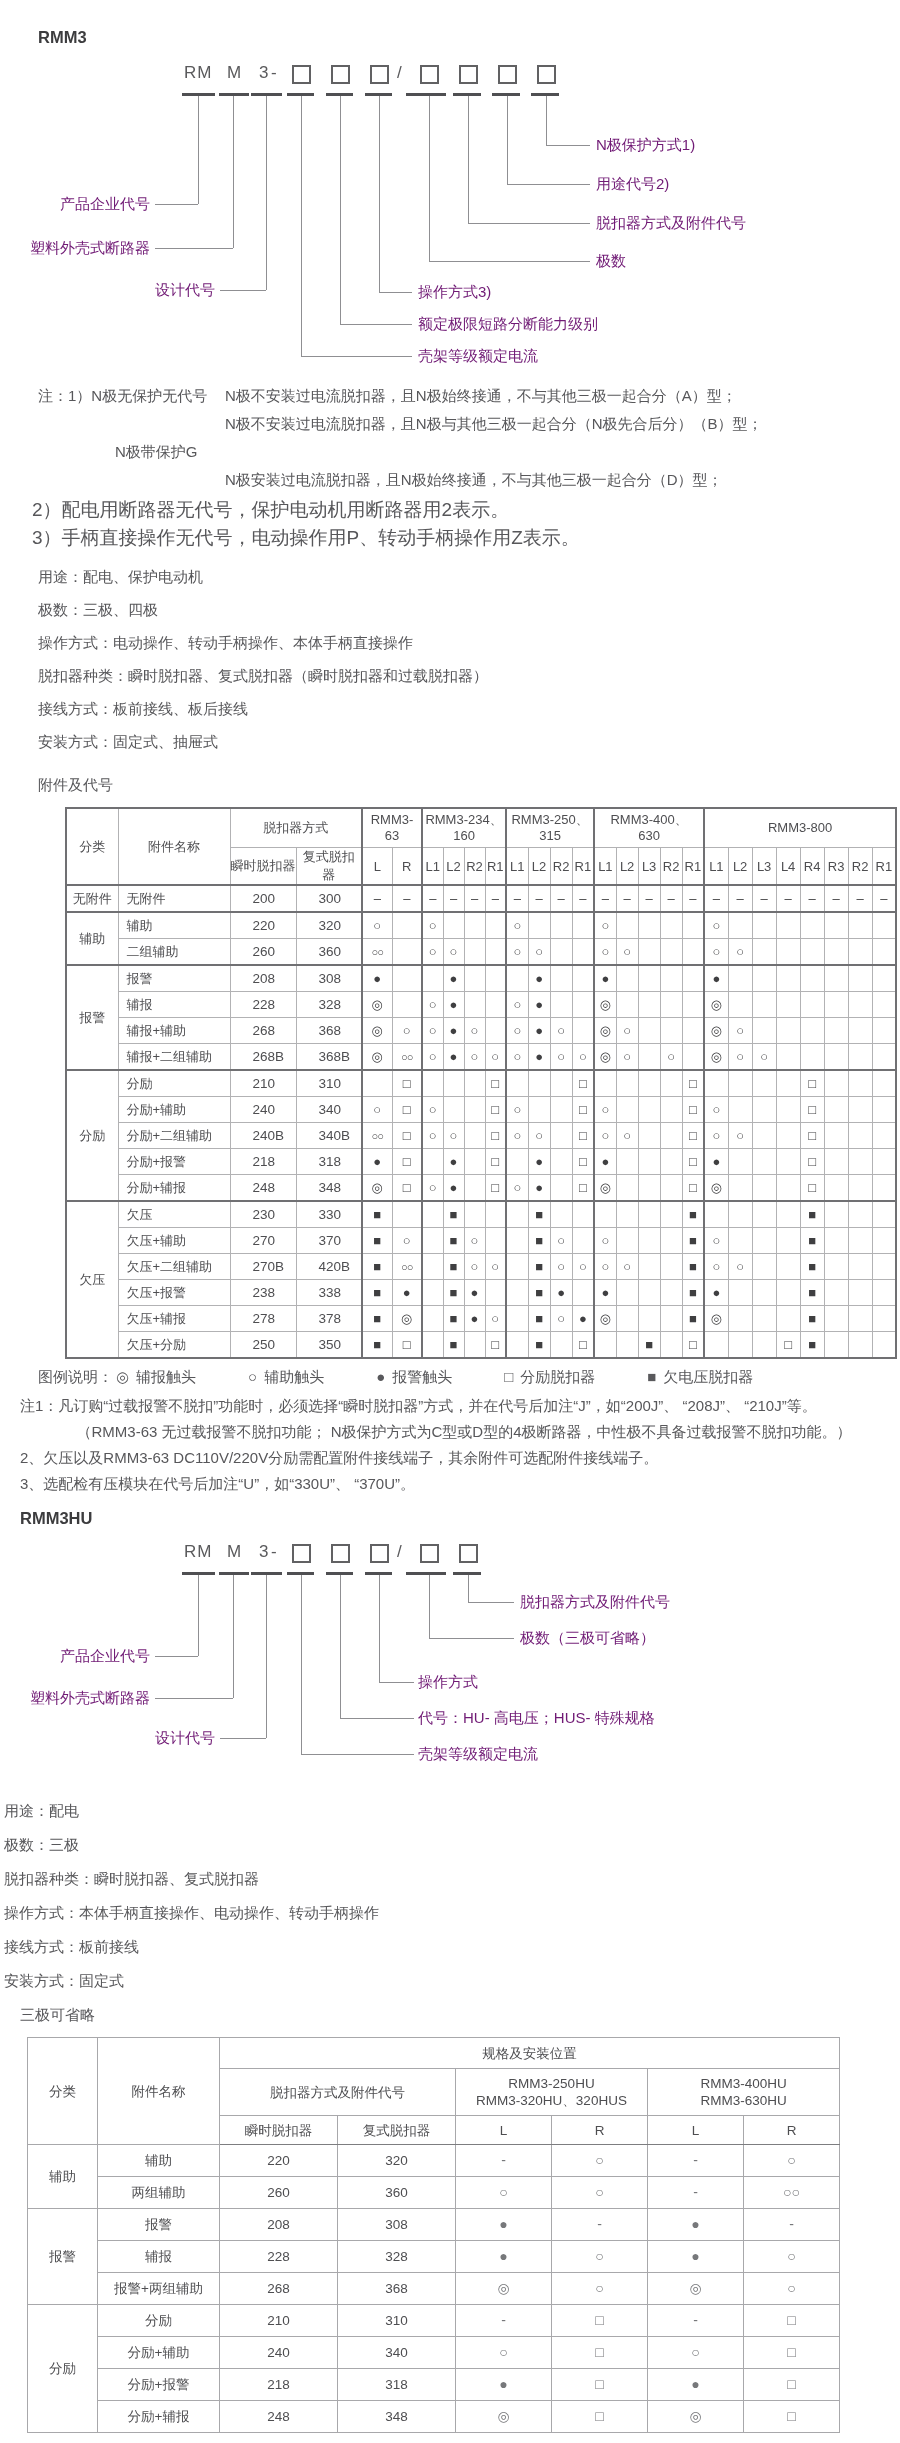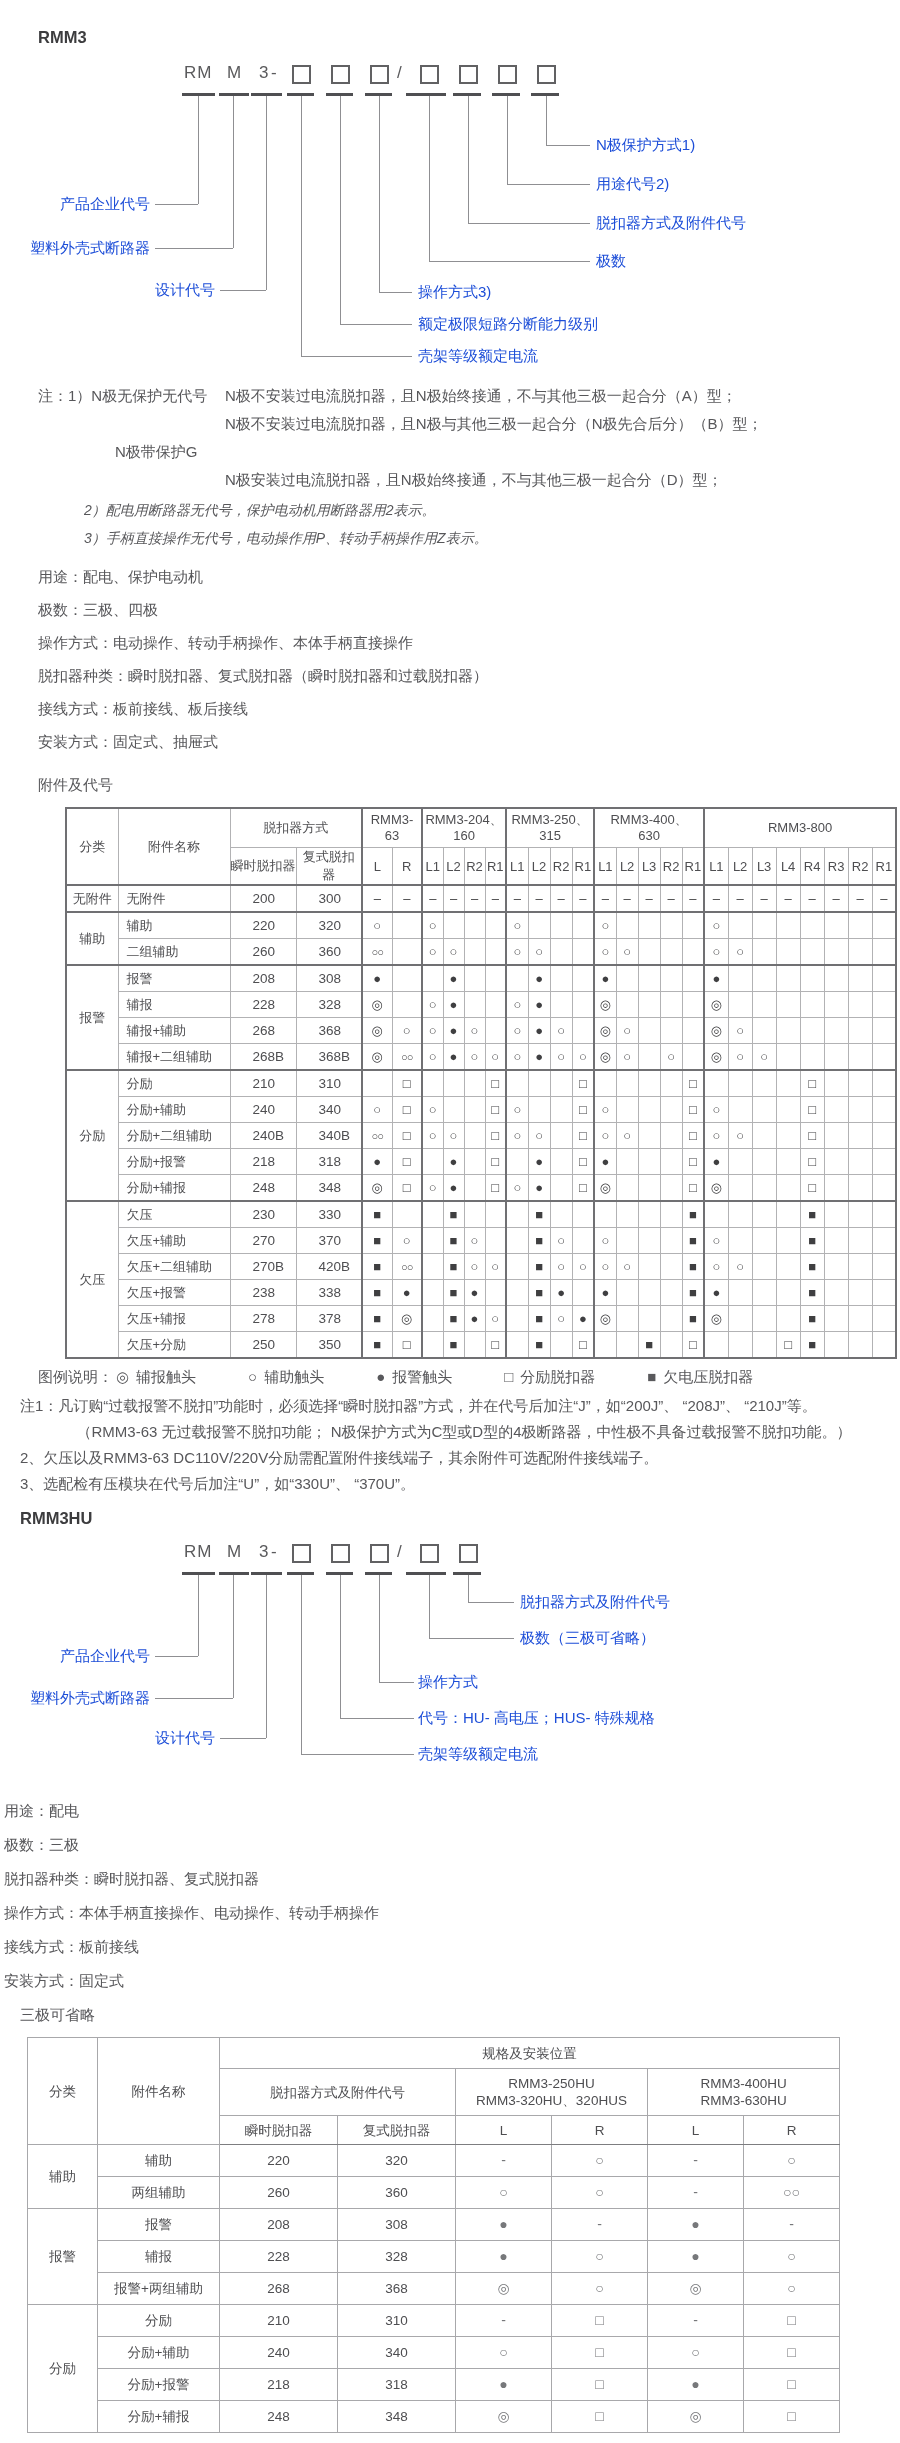--- a/index.html
+++ b/index.html
@@ -15,7 +15,7 @@
   .d-ubar{position:absolute;top:38px;height:3px;background:#4f4f52;}
   .d-vline{position:absolute;width:1px;background:#8f8f92;top:41px;}
   .d-hline{position:absolute;height:1px;background:#8f8f92;}
-  .d-lab{position:absolute;font-size:15px;color:#1d4ed8;white-space:nowrap;line-height:16px;}
+  .d-lab{position:absolute;font-size:15px;color:#701a75;white-space:nowrap;line-height:16px;}
   .d-lab.ll{left:0;text-align:right;}
   
   .nrow{display:flex;margin-left:38px;line-height:28px;font-size:15px;}

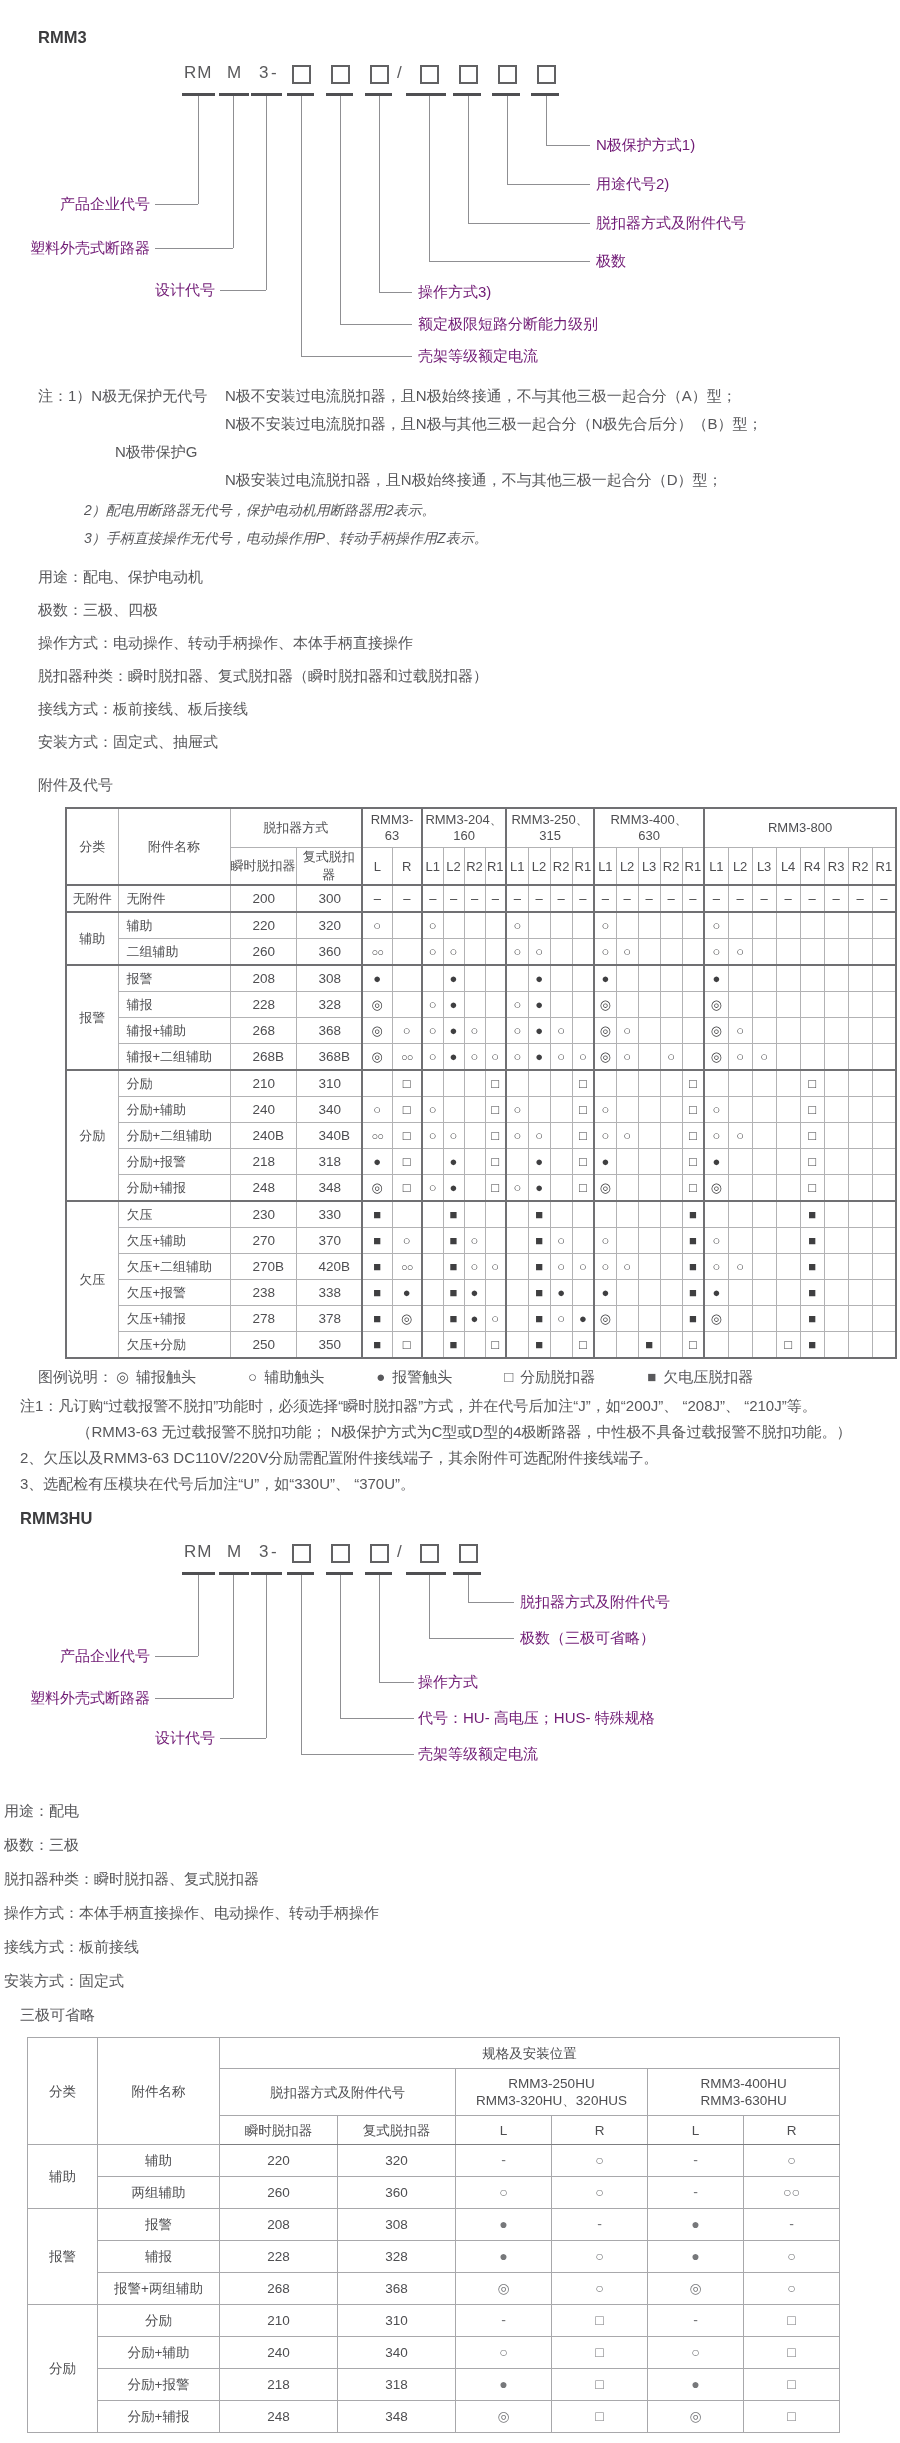--- a/index.html
+++ b/index.html
@@ -21,7 +21,7 @@
   .nrow{display:flex;margin-left:38px;line-height:28px;font-size:15px;}
   .nterm{width:187px;flex:none;}
   .nterm.ind{padding-left:77px;box-sizing:border-box;}
-  .nextra{margin-left:84px;line-height:28px;font-size:14px;font-style:italic;}
+  .nextra{margin-left:32px;line-height:28px;font-size:19px;}
   .nextra-wrap{margin-top:2px;}
   .info{margin-left:38px;line-height:33px;font-size:15px;}
   .info.second{margin-left:4px;line-height:34px;}

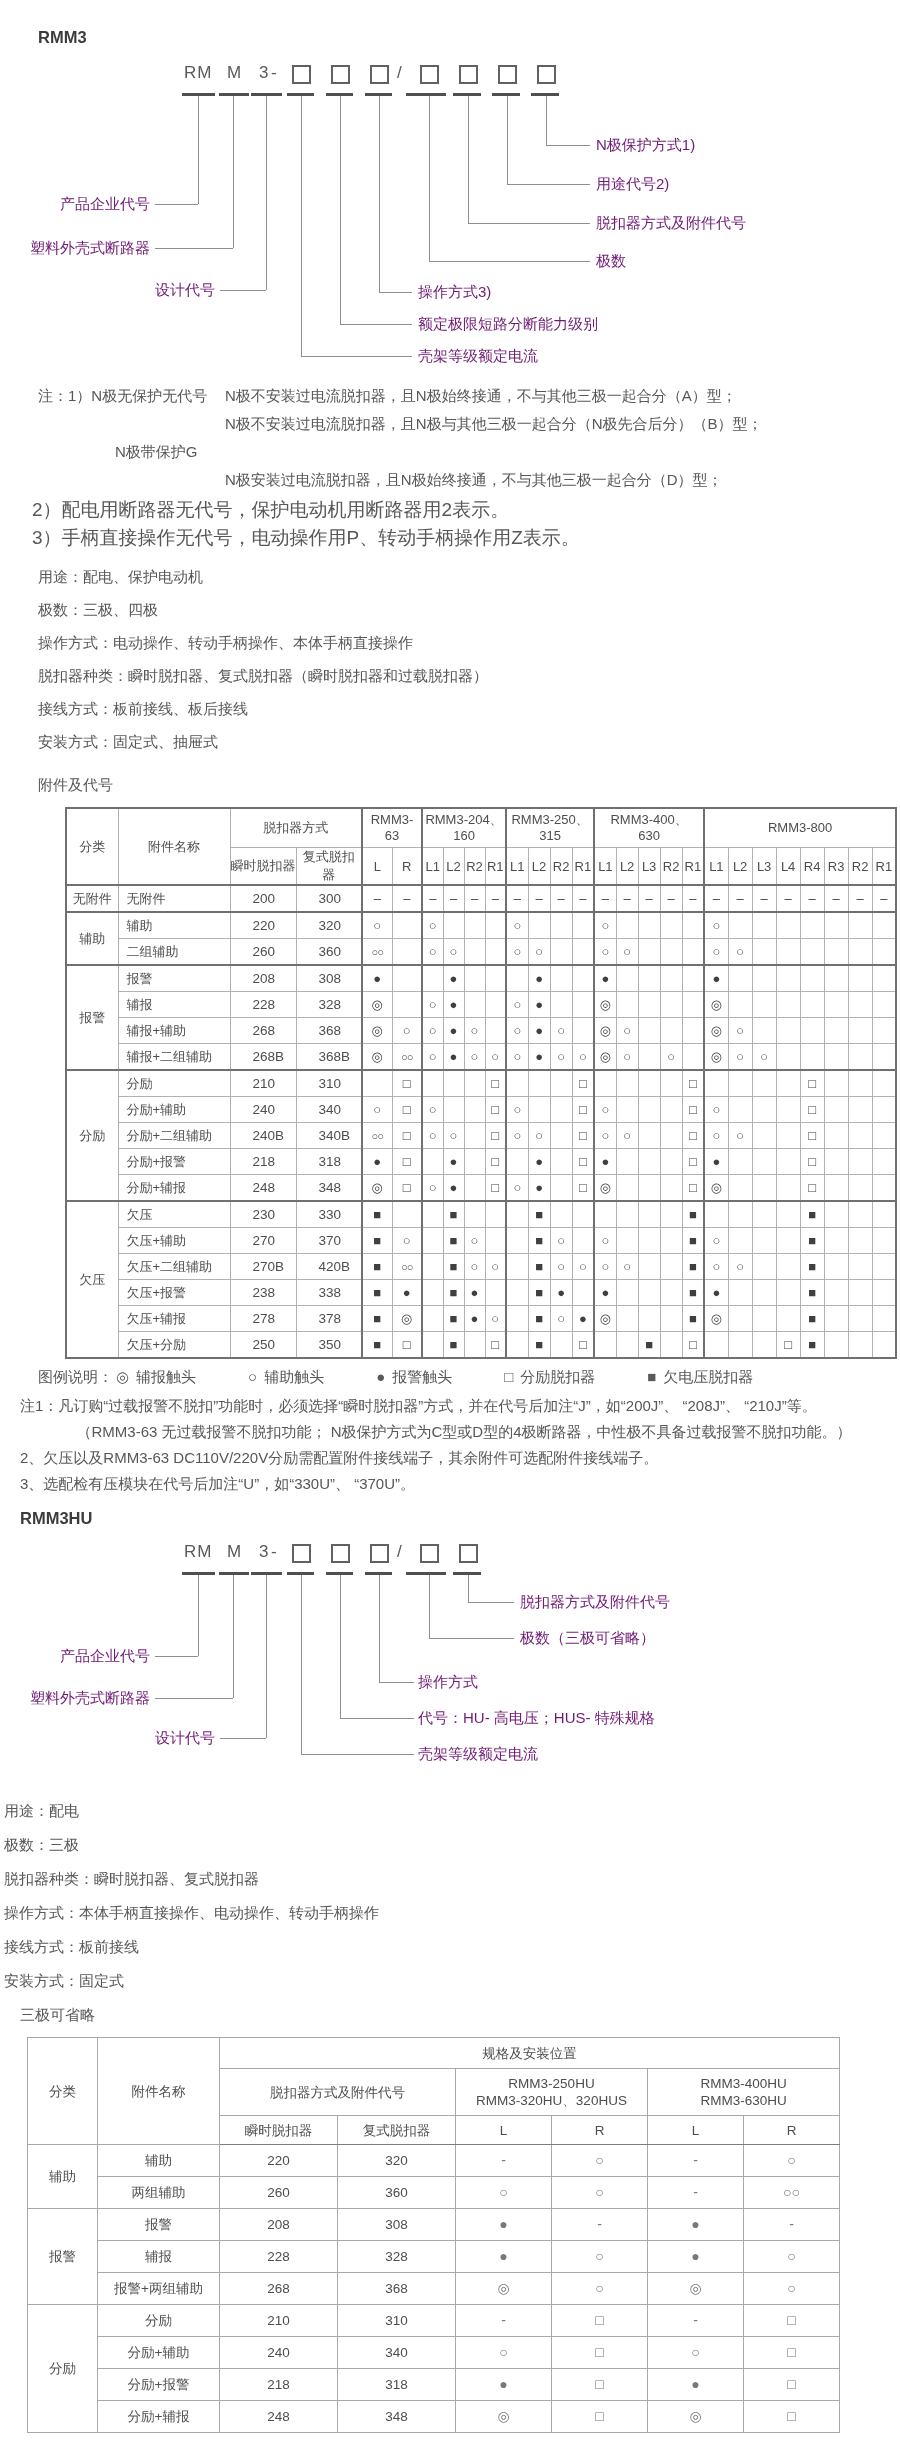--- a/index.html
+++ b/index.html
@@ -187,7 +187,7 @@
       <th colspan="2">脱扣器方式</th>
       <th colspan="2" class="gl">RMM3-
 63</th>
-      <th colspan="4" class="gl">RMM3-204、
+      <th colspan="4" class="gl">RMM3-234、
 160</th>
       <th colspan="4" class="gl">RMM3-250、
 315</th>

